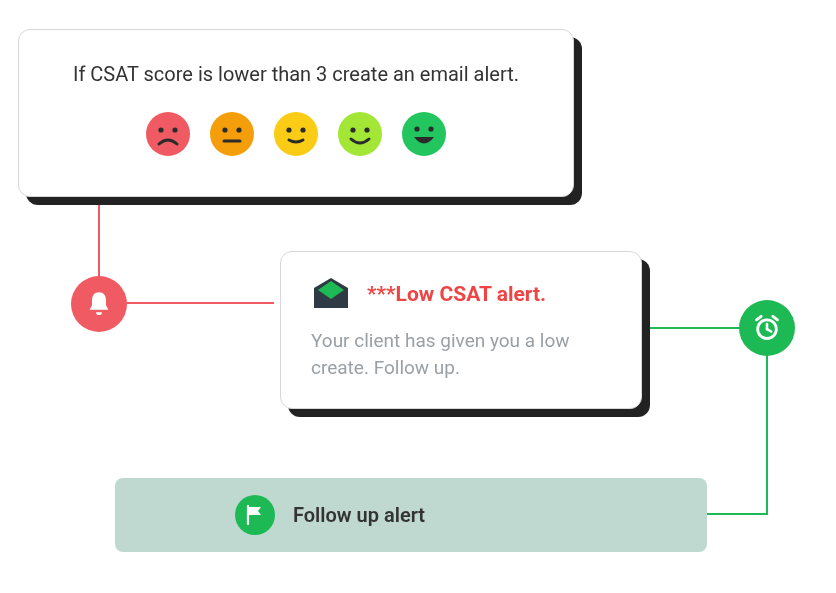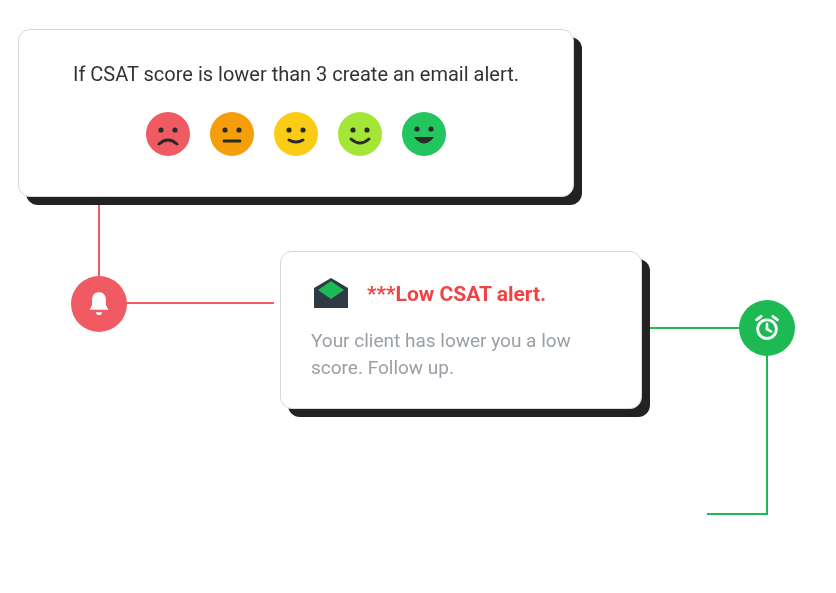--- a/index.html
+++ b/index.html
@@ -133,7 +133,7 @@
       </svg>
       <div class="card2-title">***Low CSAT alert.</div>
     </div>
-    <div class="card2-body">Your client has lower you a low score. Follow up.</div>
+    <div class="card2-body">Your client has given you a low create. Follow up.</div>
   </div>
 
 

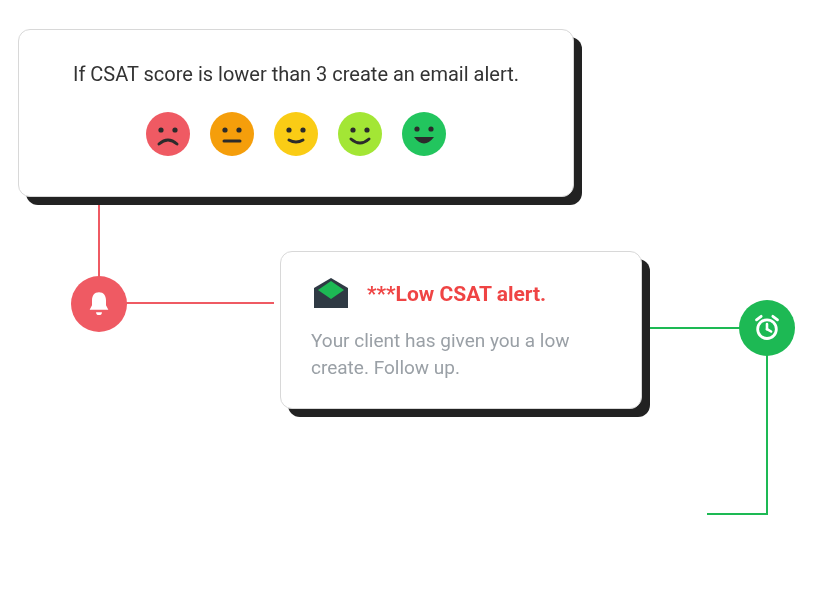--- a/index.html
+++ b/index.html
@@ -136,6 +136,15 @@
     <div class="card2-body">Your client has given you a low create. Follow up.</div>
   </div>
 
+  <div class="card3">
+    <div class="flag-badge">
+      <svg viewBox="0 0 18 20">
+        <path d="M2 1 L2 19" stroke="#fff" stroke-width="2.2" stroke-linecap="round"></path>
+        <path d="M3 2 L15 2 L12 6 L15 10 L3 10 Z" fill="#fff"></path>
+      </svg>
+    </div>
+    <div class="card3-title">Follow up alert</div>
+  </div>
 
   <div class="badge badge-bell">
     <svg viewBox="0 0 24 24">

